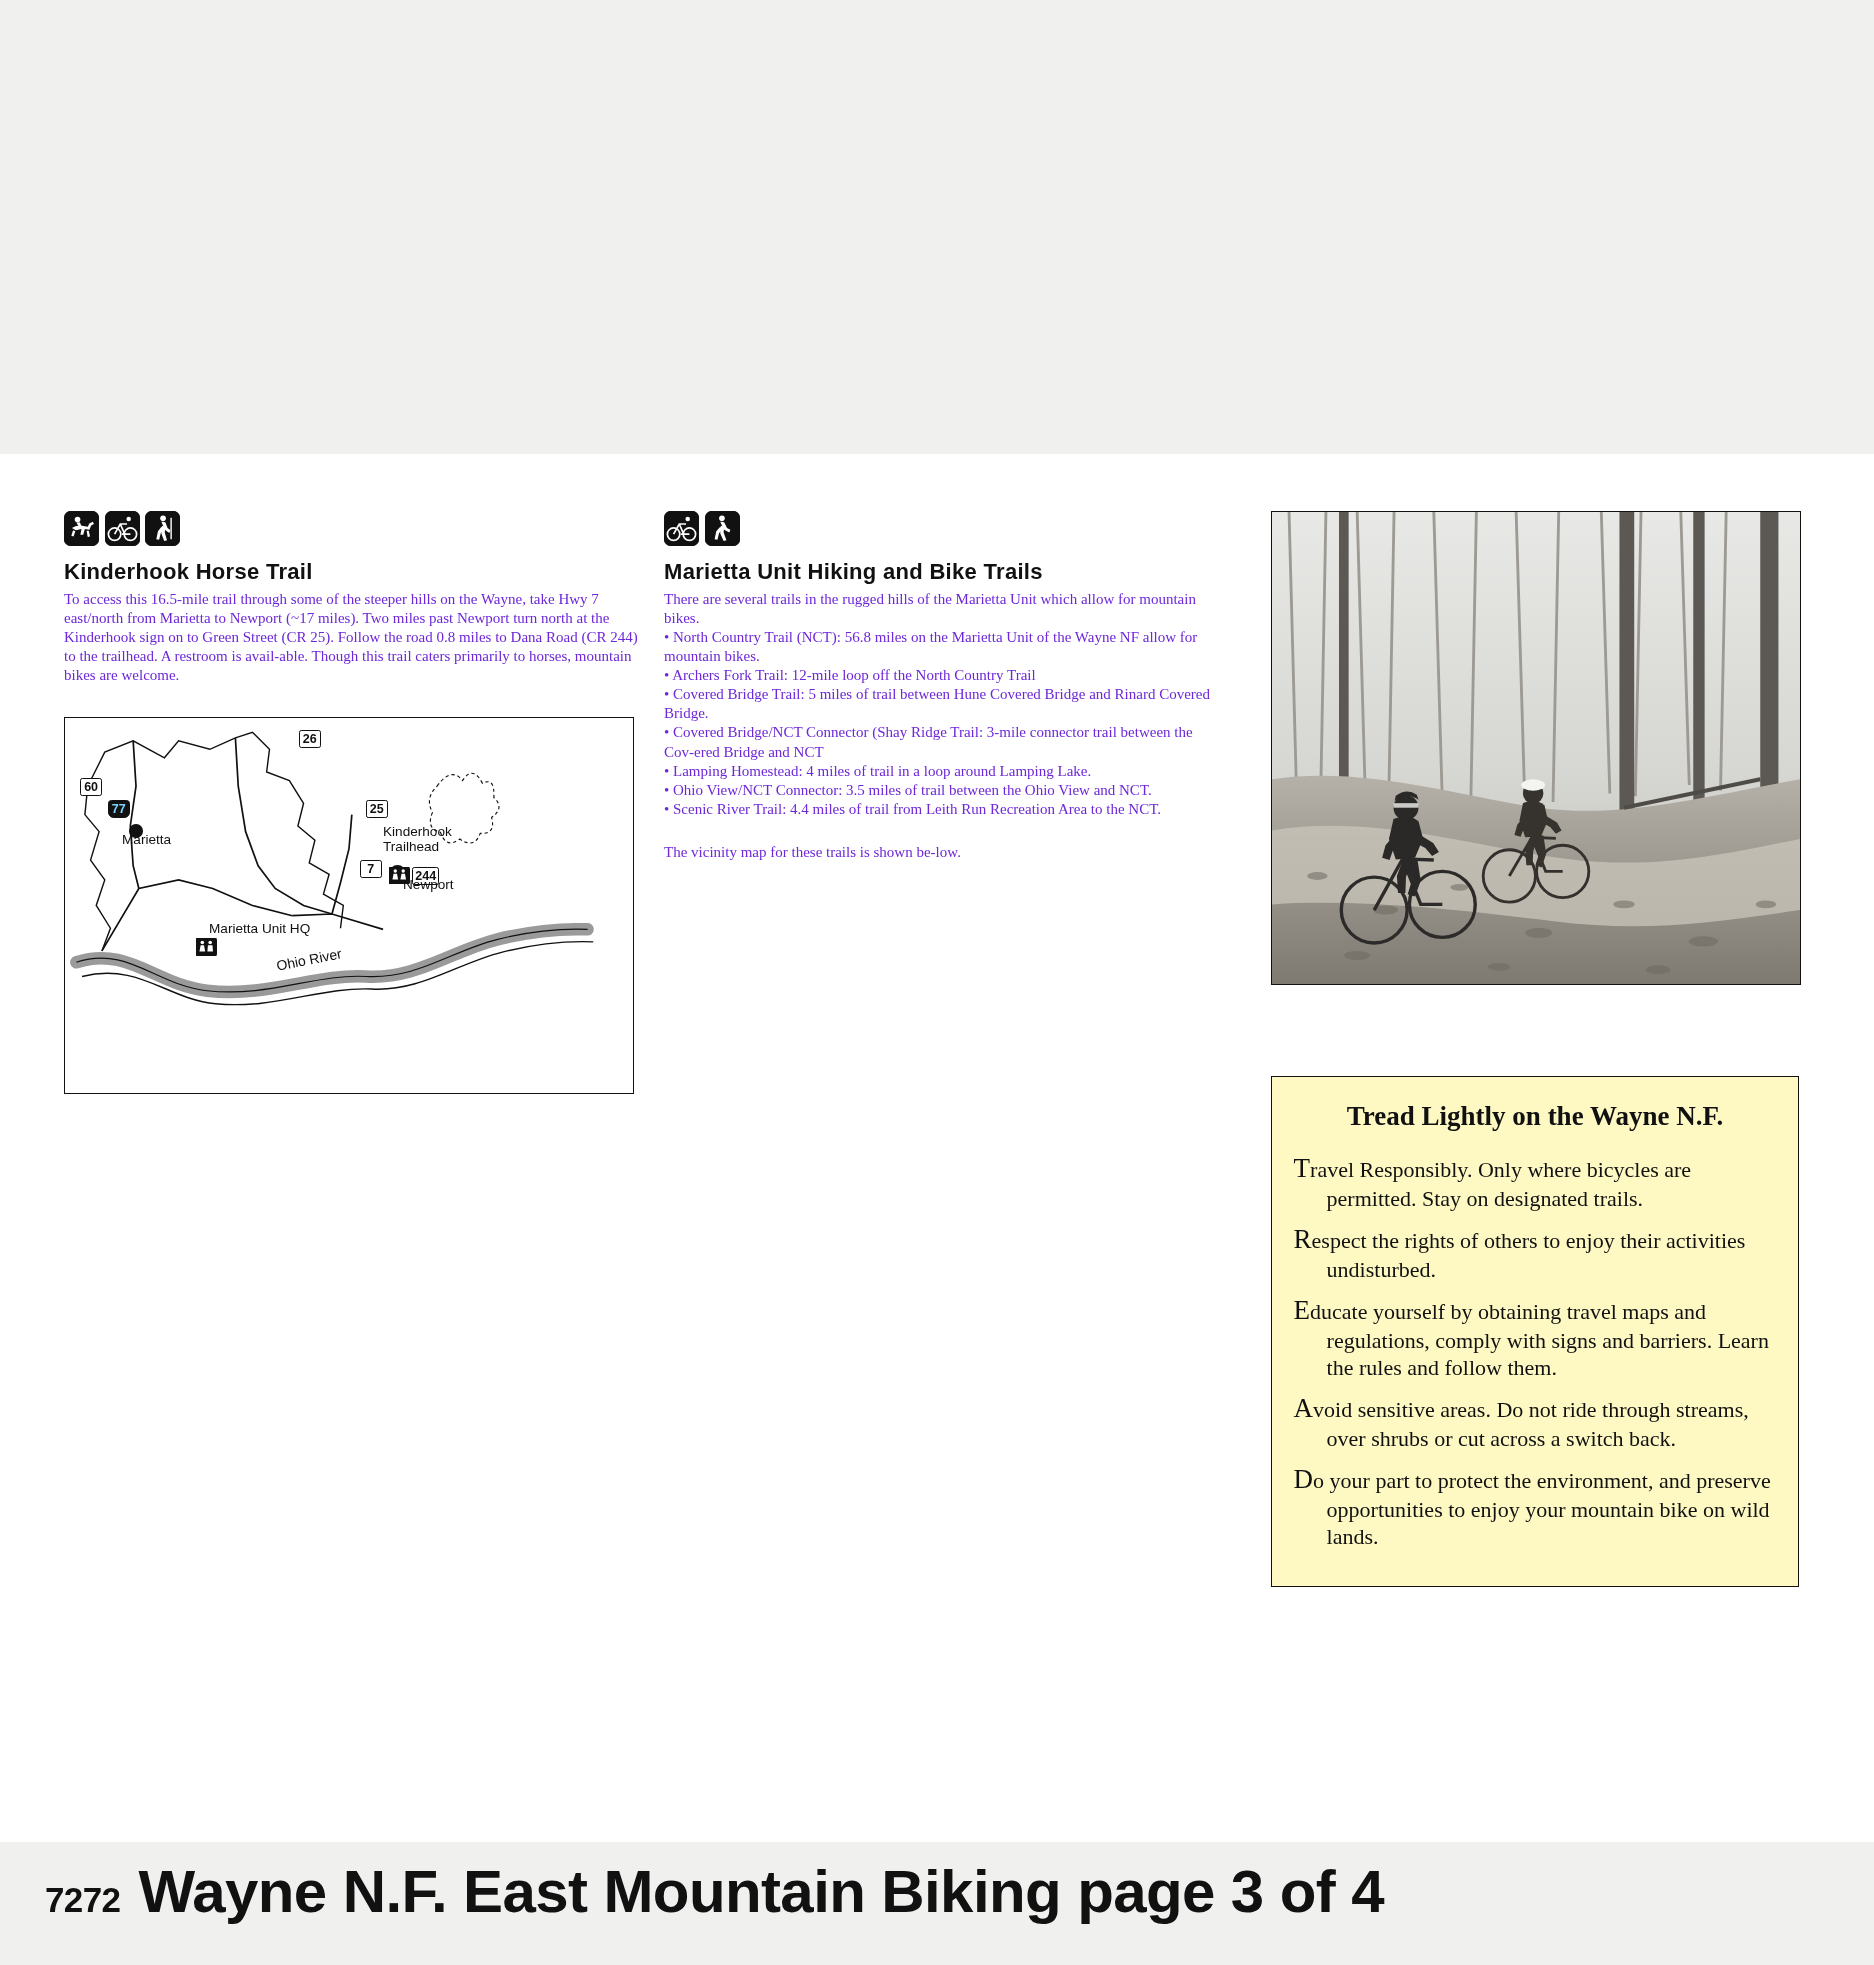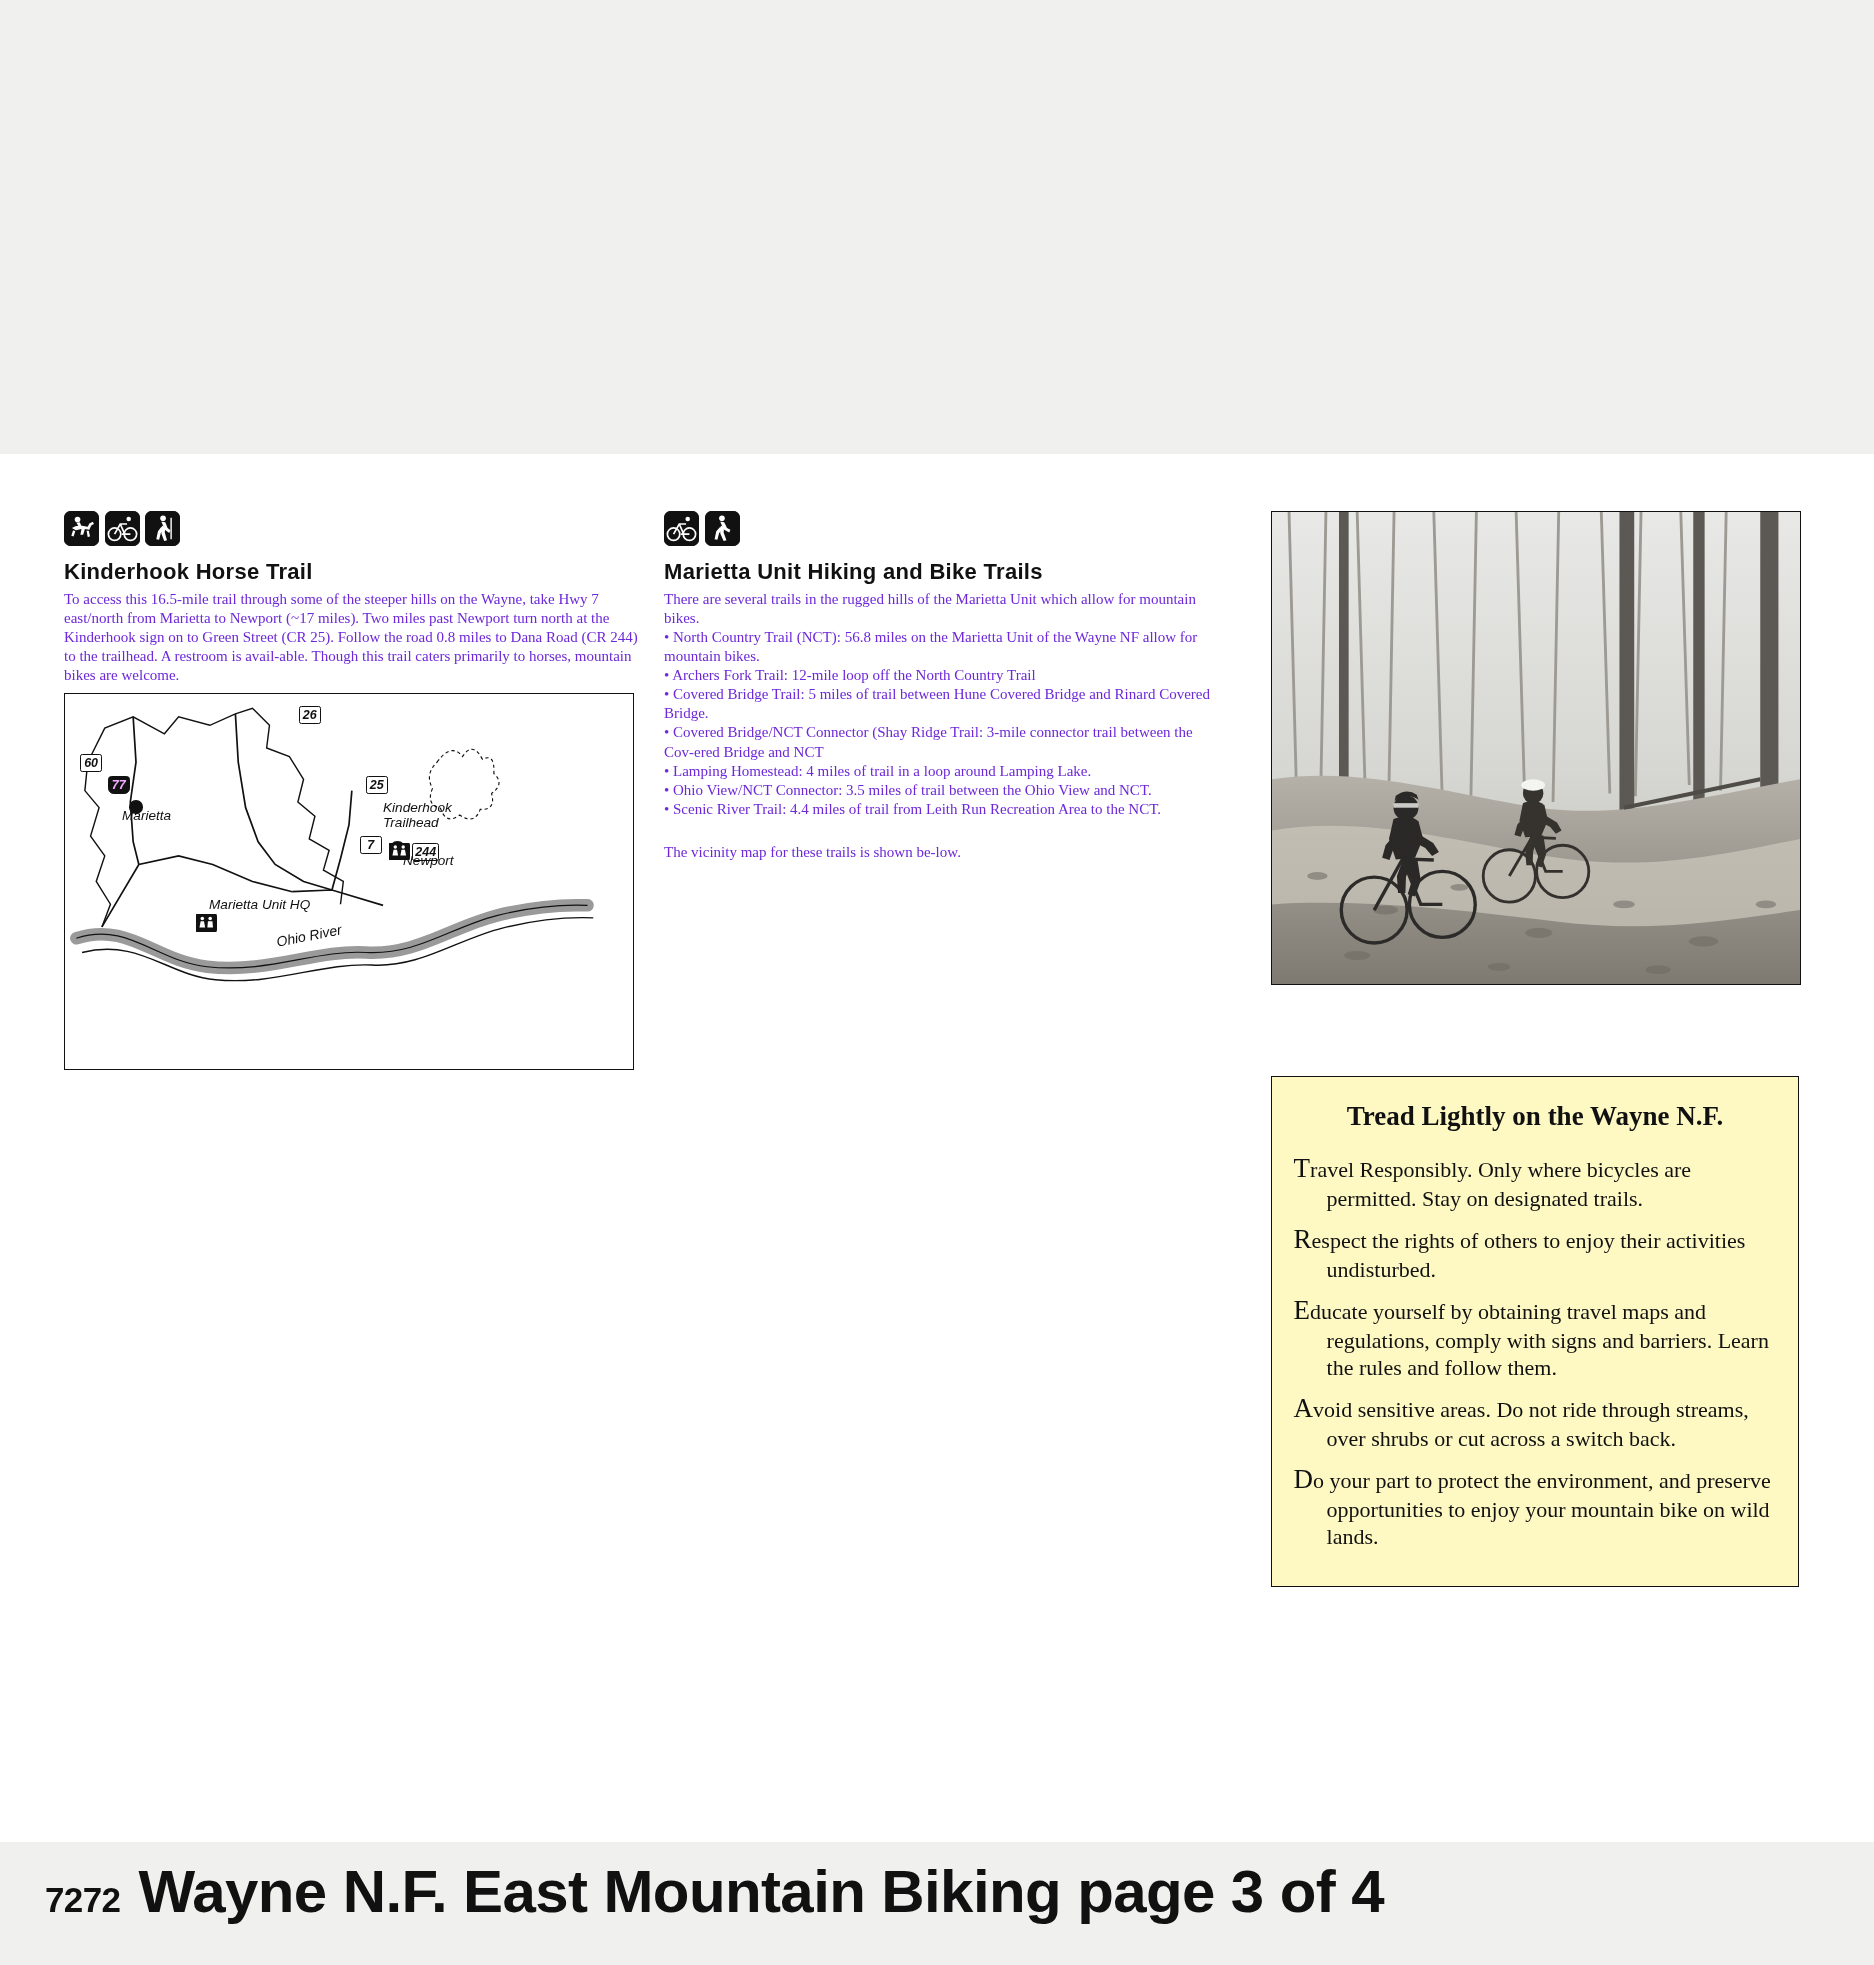--- a/index.html
+++ b/index.html
@@ -110,13 +110,12 @@
   
   .map-box {
     position: relative;
-    margin-top: 8px;
+    margin-top: 32px;
     width: 568px;
     height: 375px;
     border: 1.7px solid #111;
     background: #ffffff;
     overflow: hidden;
-    font-style: italic;
   }
   .map-label {
     position: absolute;

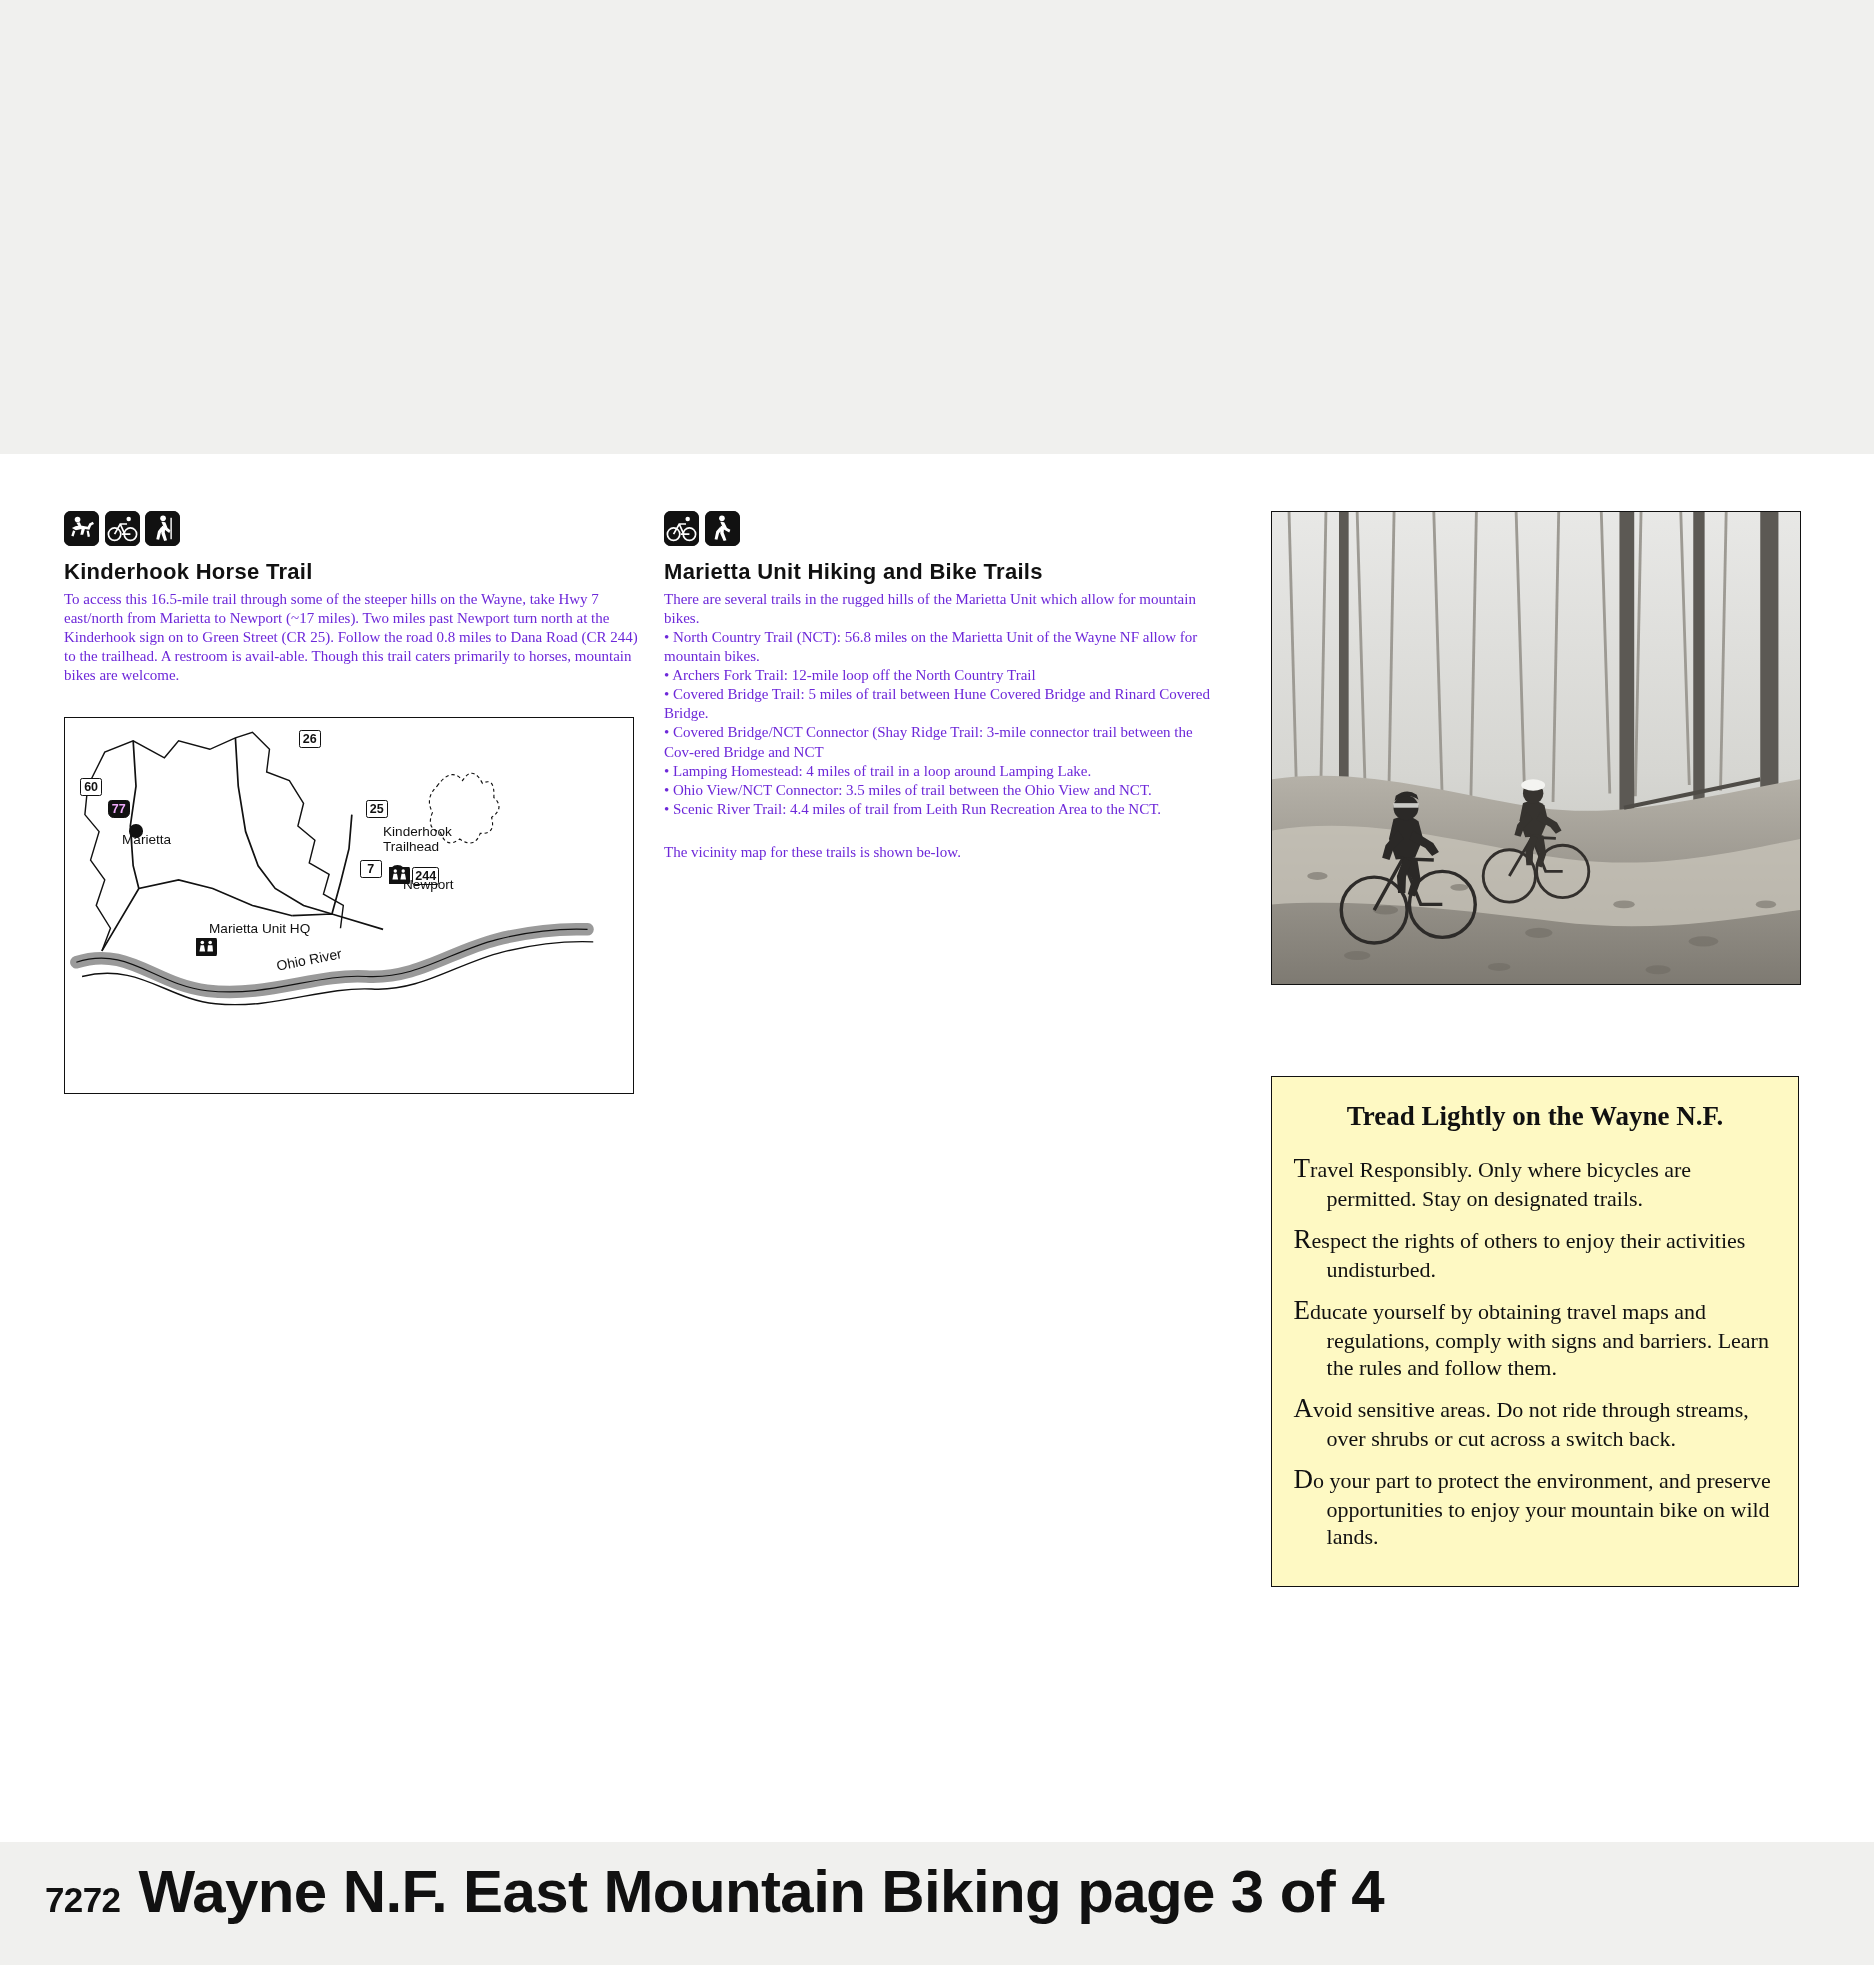--- a/index.html
+++ b/index.html
@@ -142,7 +142,7 @@
   }
   .shield.interstate {
     background: #111;
-    color: #f0abfc;
+    color: #7dd3fc;
     border-radius: 3.4px 3.4px 5.7px 5.7px;
   }
   .dot {

